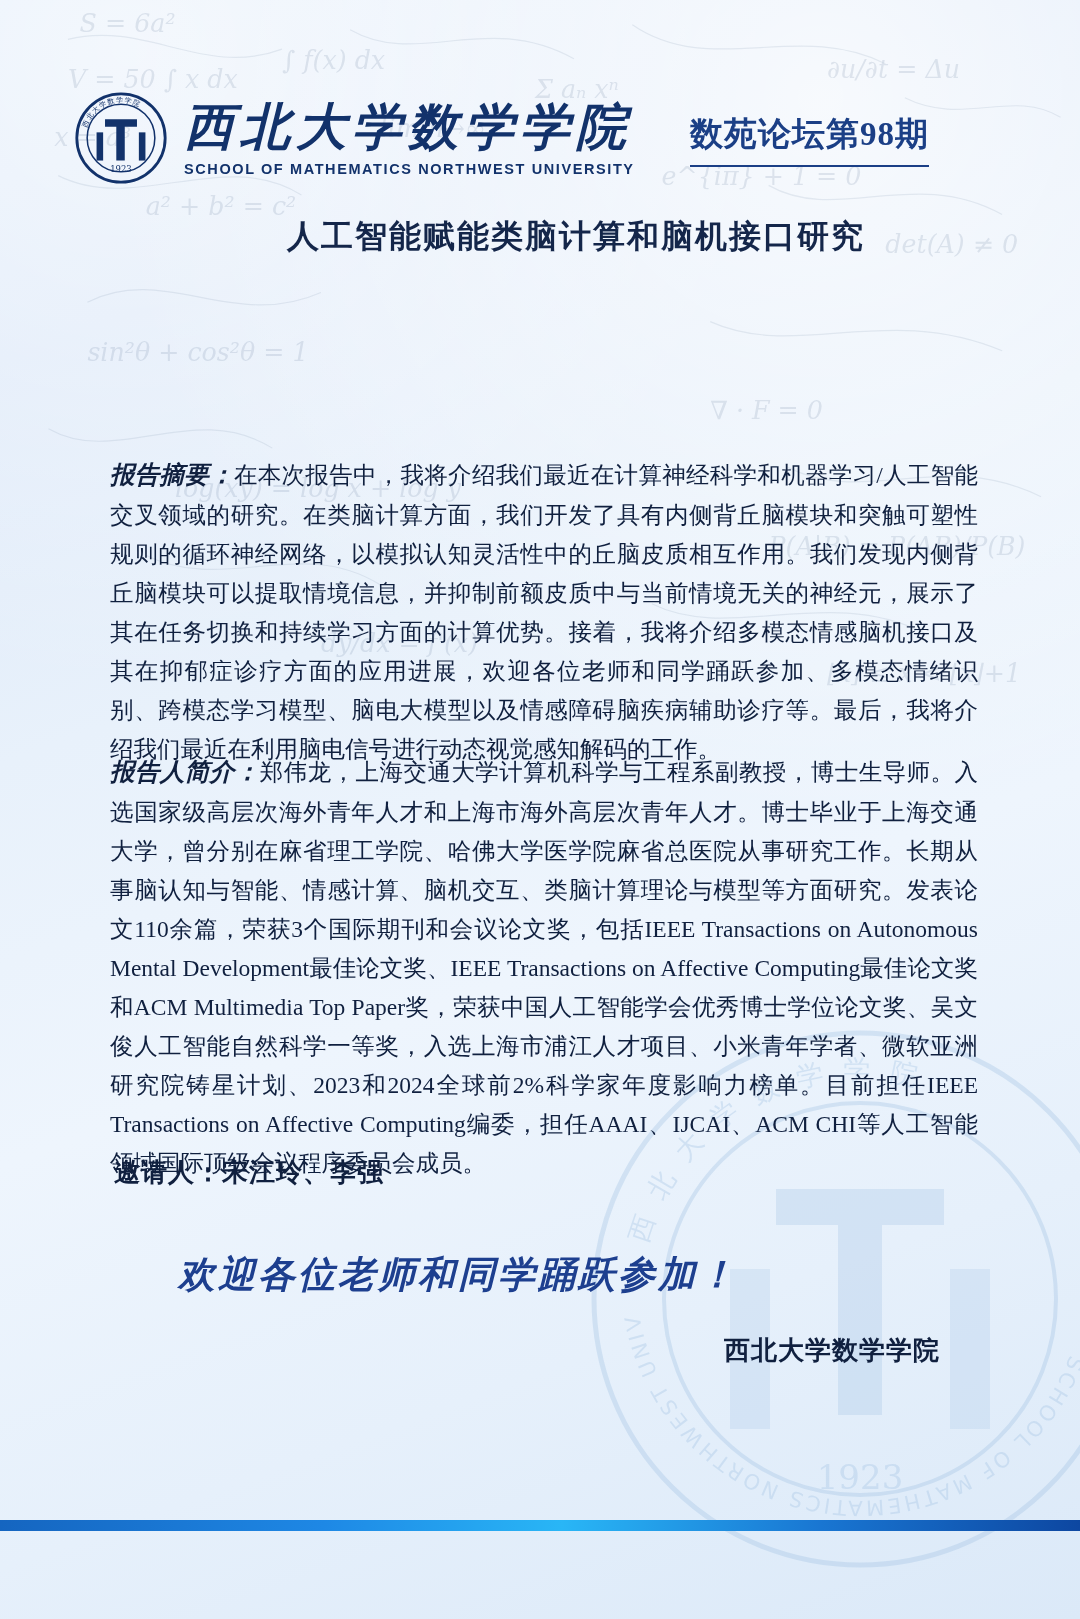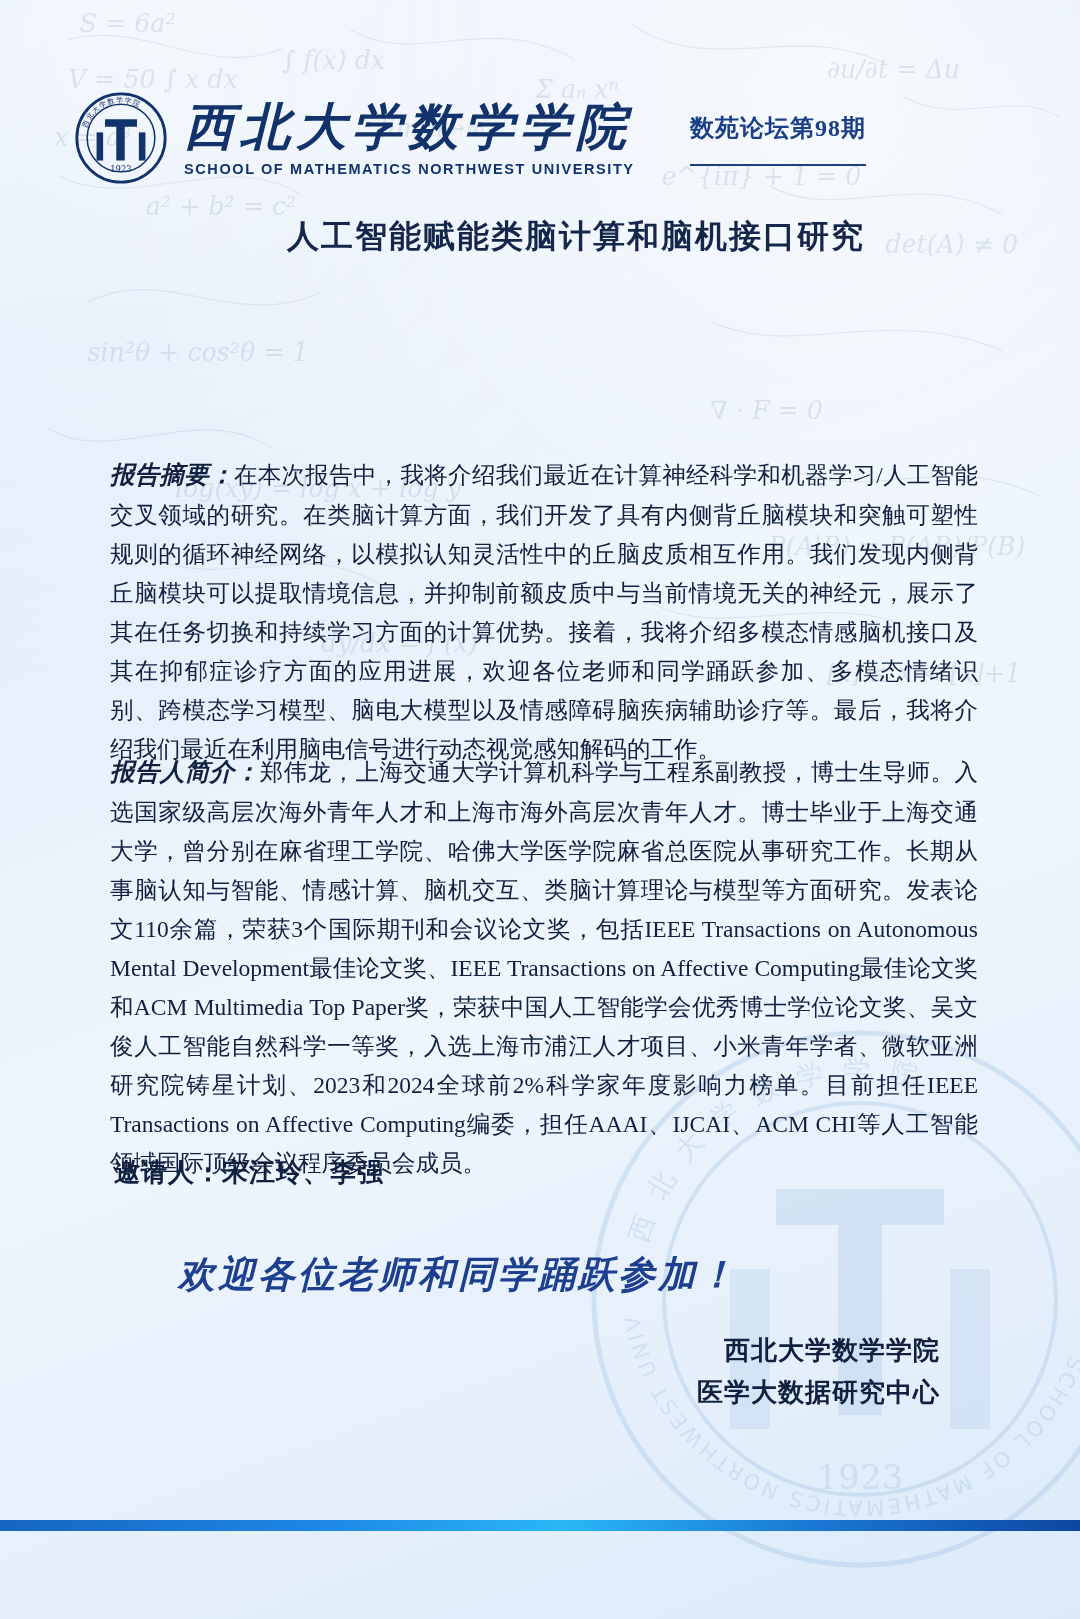--- a/index.html
+++ b/index.html
@@ -91,11 +91,11 @@
     position: absolute;
     left: 690px;
     top: 112px;
-    font-size: 24px;
+    font-size: 33px;
     color: #1b3f86;
     font-weight: bold;
     letter-spacing: 1px;
-    padding-bottom: 20px;
+    padding-bottom: 8px;
     border-bottom: 2px solid #1b3f86;
   }
 

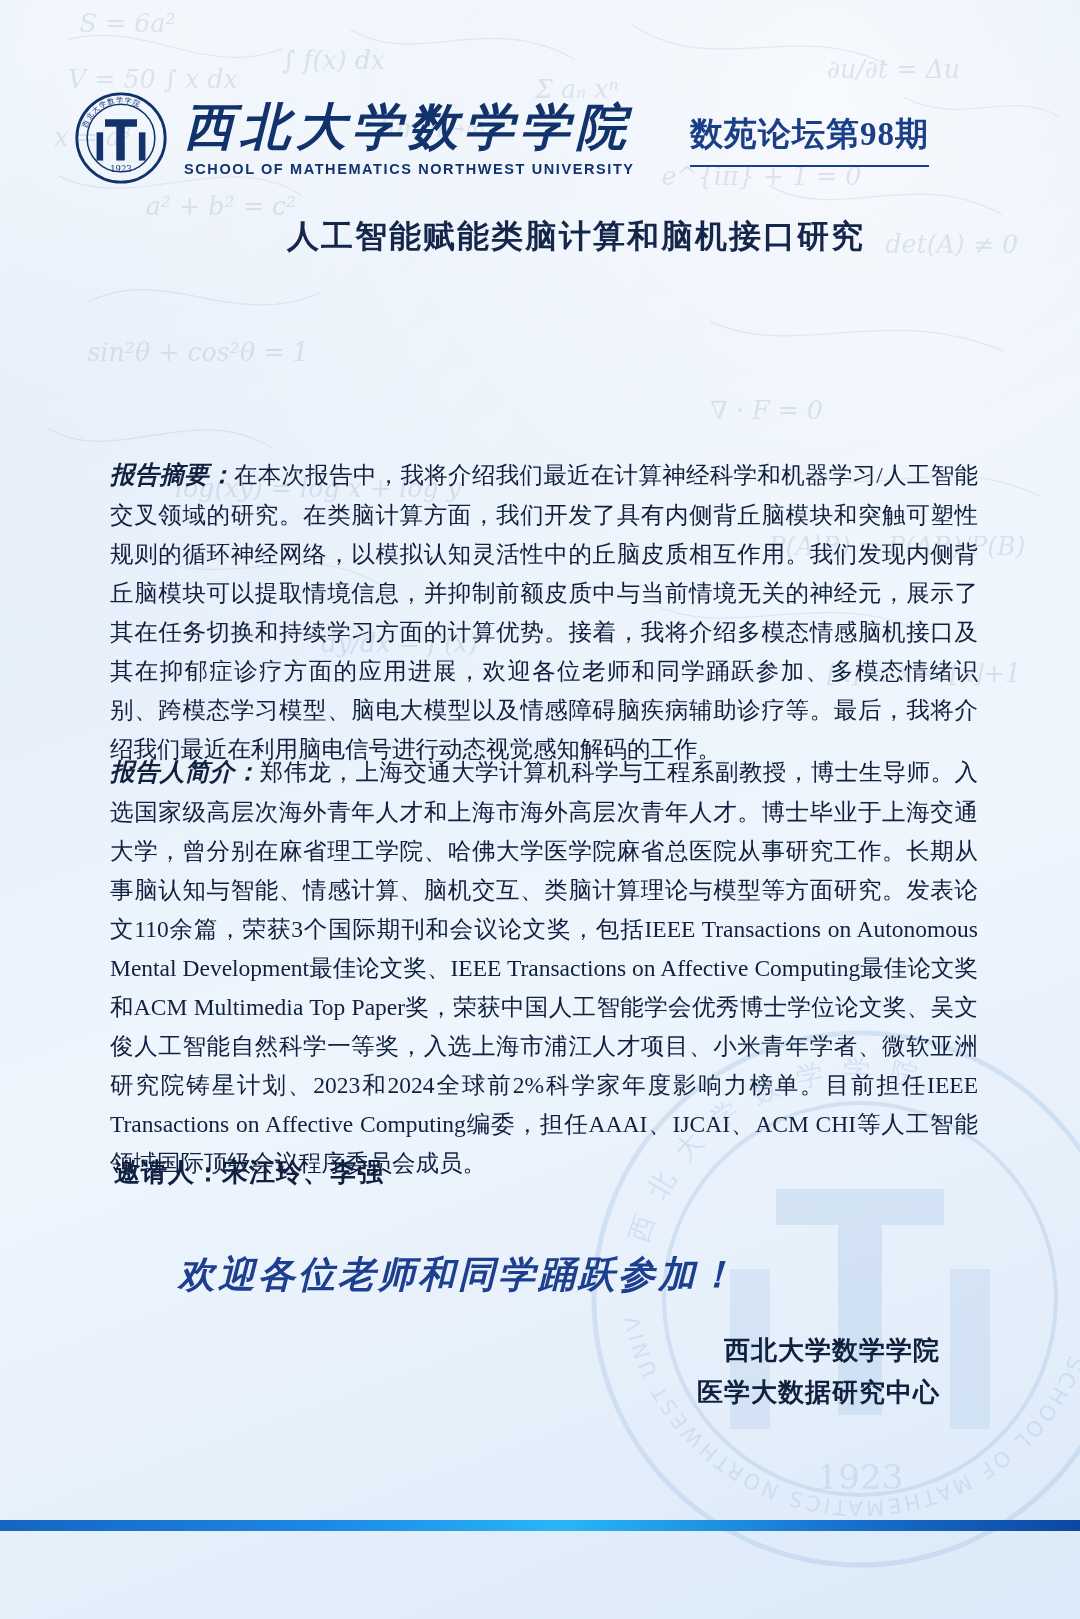--- a/index.html
+++ b/index.html
@@ -301,7 +301,6 @@
 
   <div class="signature">
     <div>西北大学数学学院</div>
-    <div>医学大数据研究中心</div>
   </div>
 
   <div class="bottom-bar"></div>

